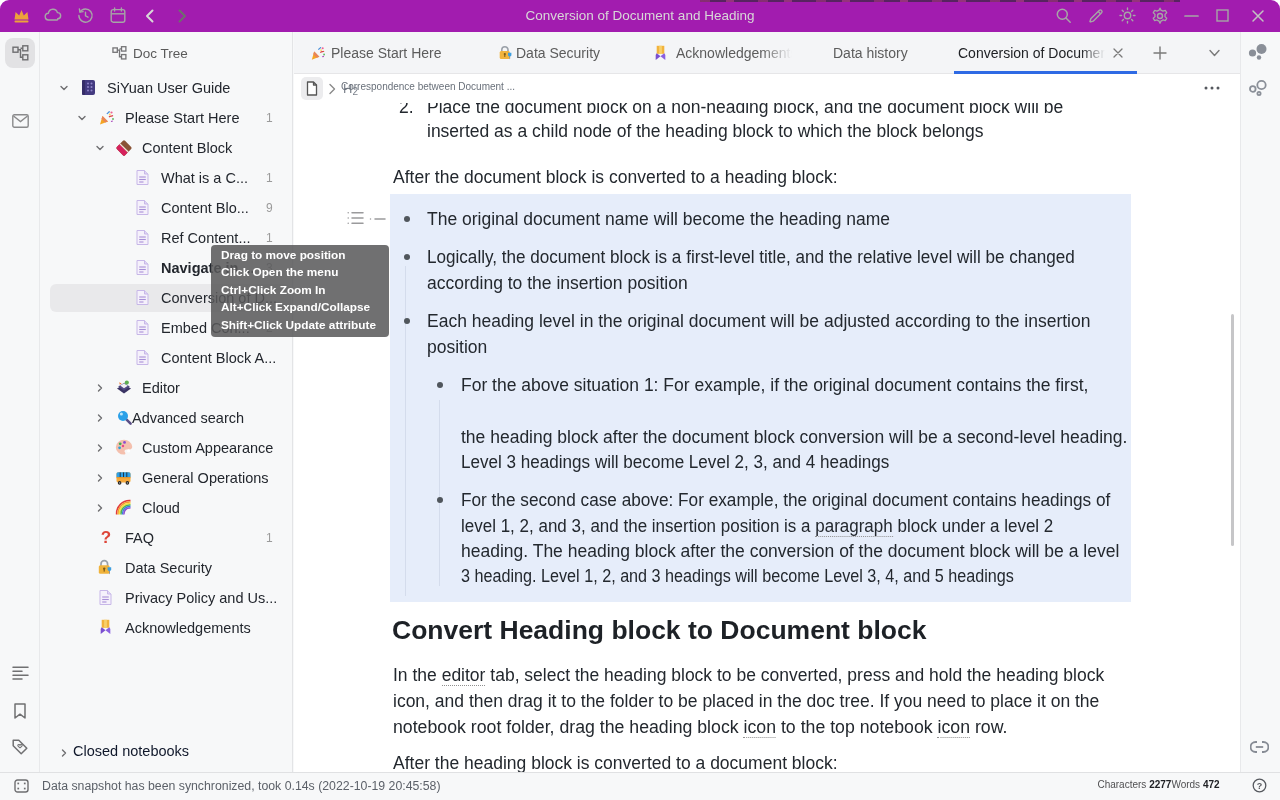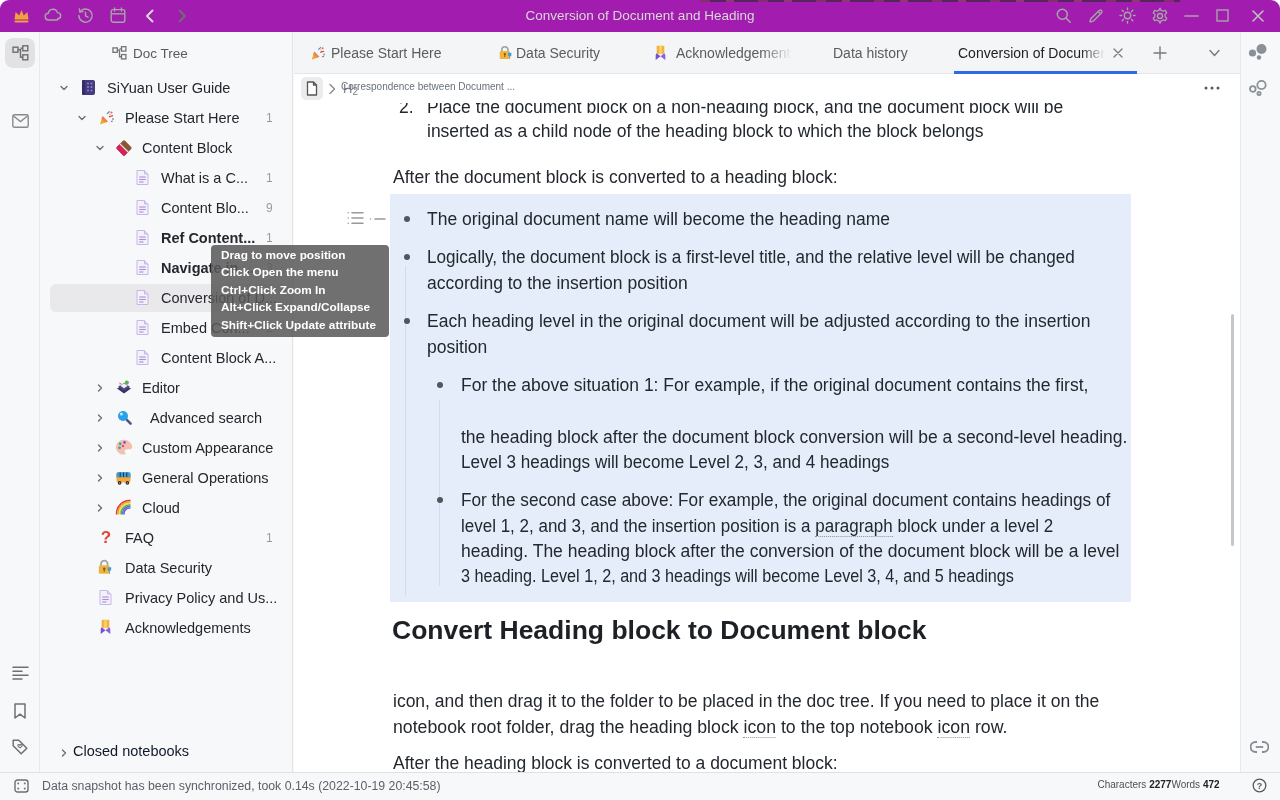--- a/index.html
+++ b/index.html
@@ -206,7 +206,7 @@
           <path d="M4.2 13 H8.5"></path>
         </g>
       </svg></div>
-<div class="trow" style="left:121px;top:192px;font-weight:bold;">Ref Content...</div>
+<div class="trow" style="left:121px;top:192px;">Ref Content...</div>
 <div class="badge" style="left:226px;top:199px;">1</div>
 <div class="abs" style="left:95px;top:227px;width:18px;height:18px;"><svg width="15" height="17" viewBox="0 0 15 17">
         <path d="M2 1.5 H9.5 L13 5 V15.5 H2 Z" fill="#f5f1fb" stroke="#c7b7e8" stroke-width="1"></path>

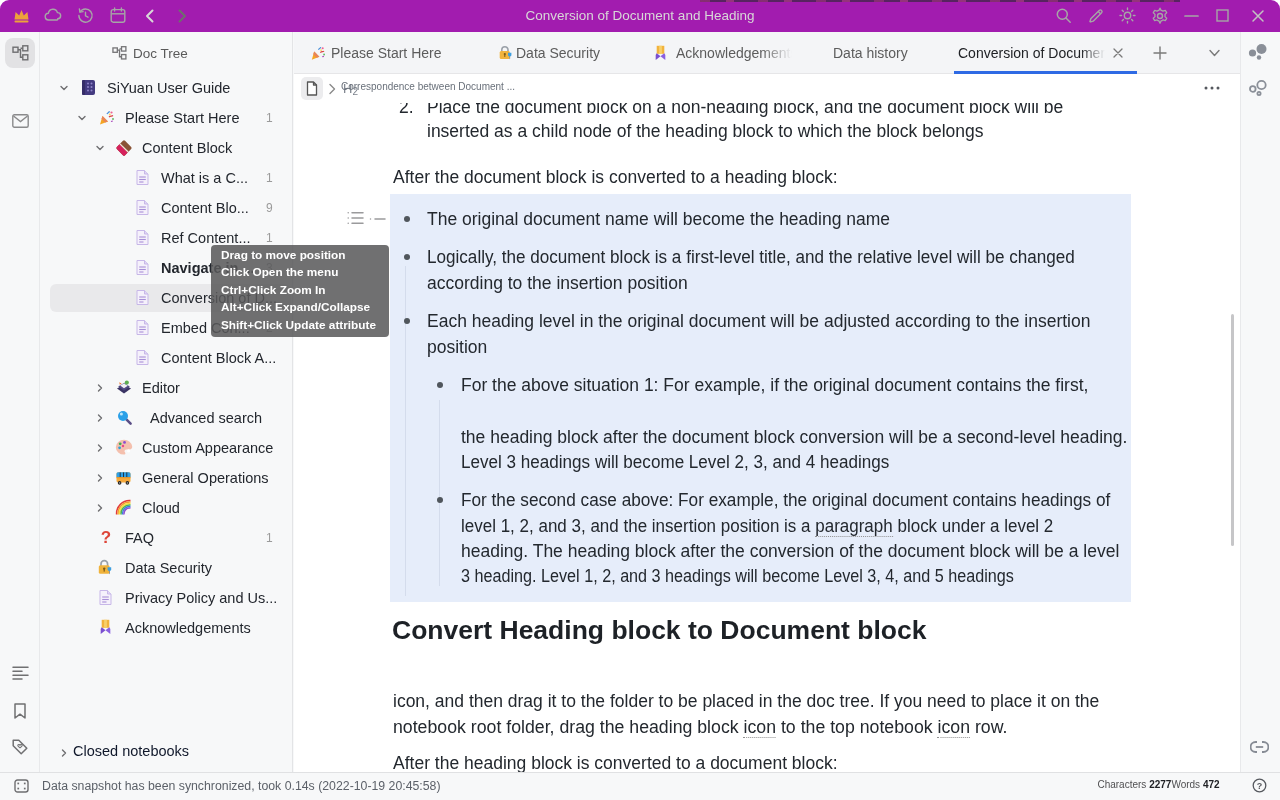--- a/index.html
+++ b/index.html
@@ -269,7 +269,7 @@
         <circle cx="7" cy="7" r="5" fill="#2aa0e8"></circle>
         <circle cx="5.4" cy="5" r="1.5" fill="#bfe6fa"></circle>
       </svg></div>
-<div class="trow" style="left:110px;top:372px;">Advanced search</div>
+<div class="trow" style="left:92px;top:372px;">Advanced search</div>
 <svg class="abs" style="left:55px;top:411px" width="10" height="10" viewBox="0 0 10 10">
       <path d="M3.5 2 L6.5 5 L3.5 8" fill="none" stroke="#6f6f71" stroke-width="1.4" stroke-linecap="round" stroke-linejoin="round"></path>
     </svg>

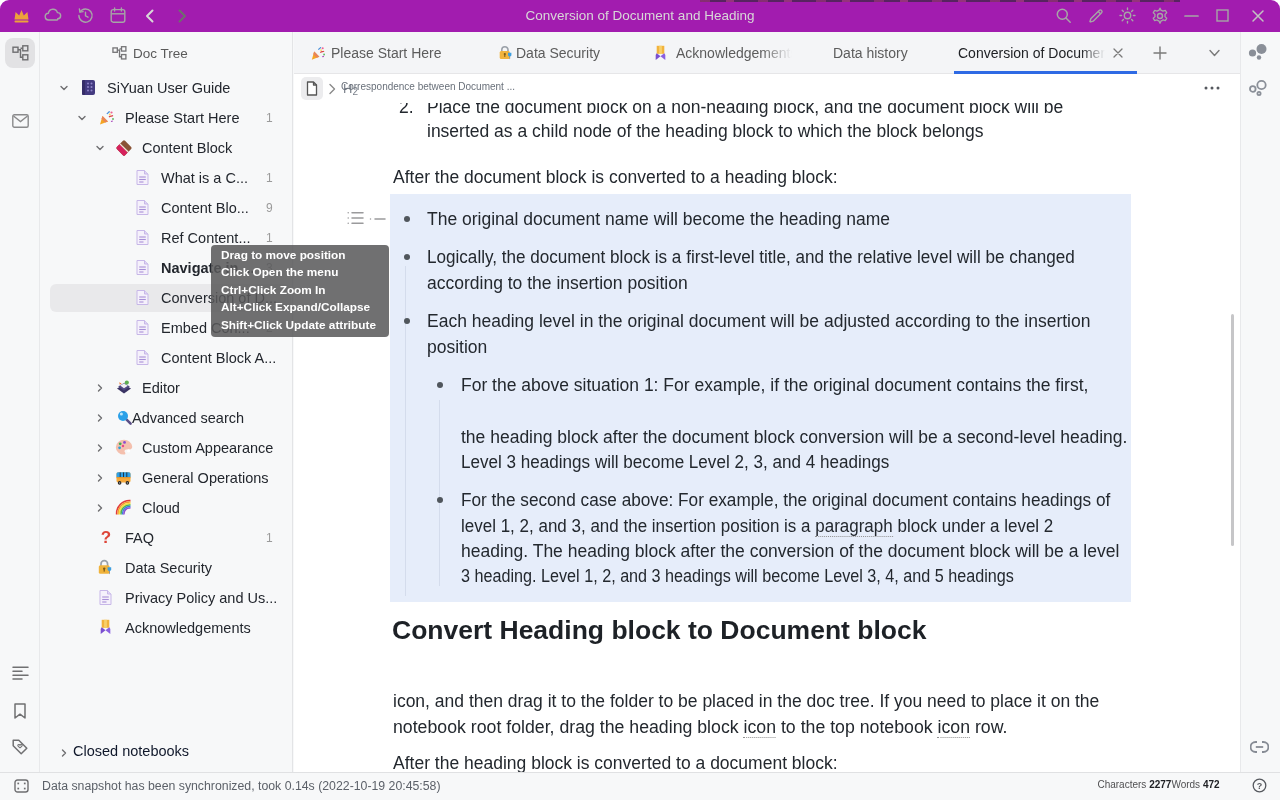--- a/index.html
+++ b/index.html
@@ -454,6 +454,7 @@
 <div class="cl" style="left:167px;top:435px;">heading. The heading block after the conversion of the document block will be a level</div>
 <div class="cl" style="left:167px;top:460px;transform:scaleX(0.924);transform-origin:0 50%;">3 heading. Level 1, 2, and 3 headings will become Level 3, 4, and 5 headings</div>
 <div class="abs" style="left:98px;top:512px;font-size:26.5px;font-weight:700;color:#1d2126;line-height:30px;white-space:nowrap;">Convert Heading block to Document block</div>
+<div class="cl" style="left:99px;top:559px;">In the <span class="dot">editor</span> tab, select the heading block to be converted, press and hold the heading block</div>
 <div class="cl" style="left:99px;top:585px;">icon, and then drag it to the folder to be placed in the doc tree. If you need to place it on the</div>
 <div class="cl" style="left:99px;top:611px;transform:scaleX(1.012);transform-origin:0 50%;">notebook root folder, drag the heading block <span class="dot">icon</span> to the top notebook <span class="dot">icon</span> row.</div>
 <div class="cl" style="left:99px;top:647px;">After the heading block is converted to a document block:</div>

